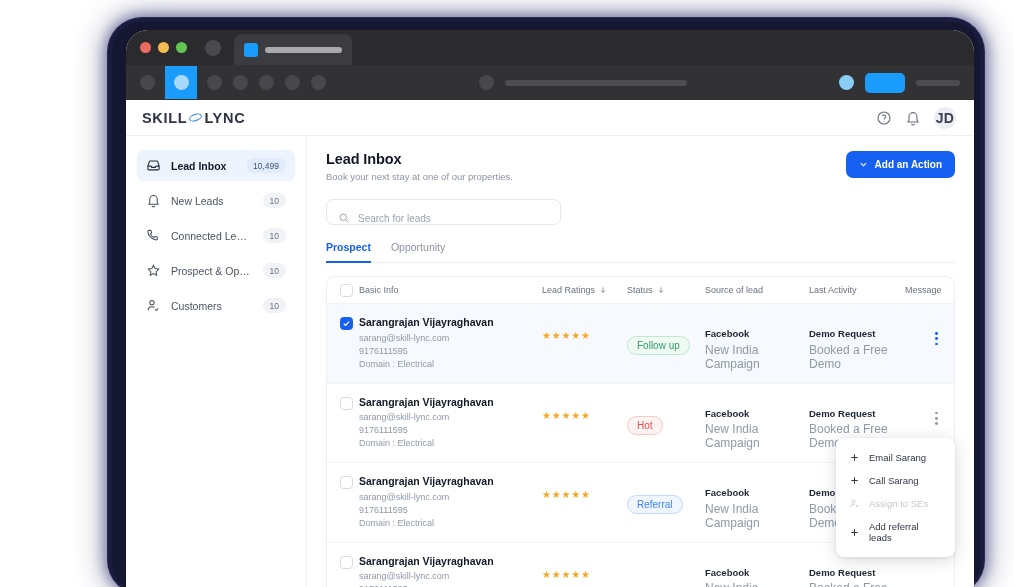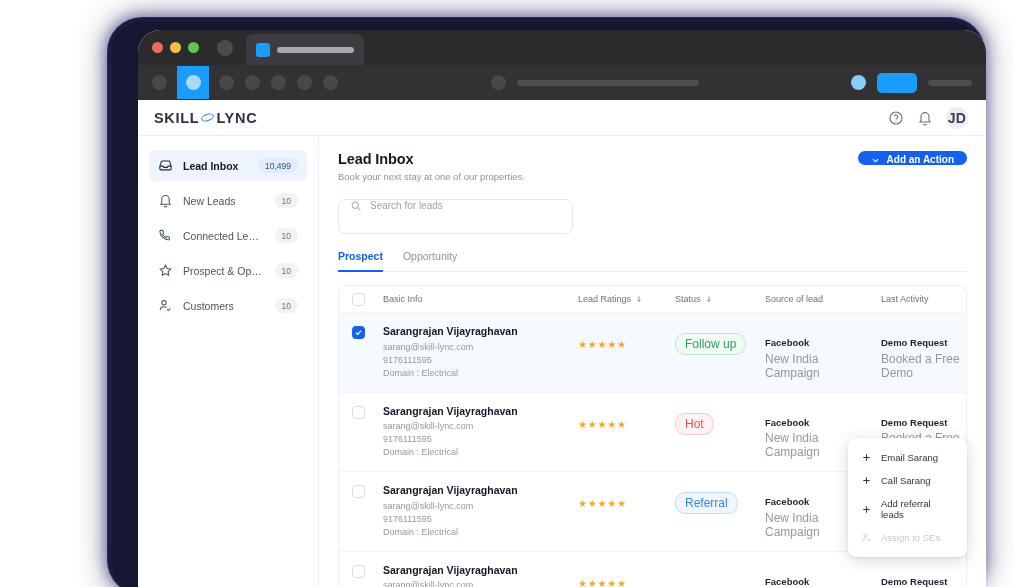--- a/index.html
+++ b/index.html
@@ -42,7 +42,7 @@
 
   .device-screen {
     position: absolute;
-    left: 138px;
+    left: 126px;
     top: 30px;
     width: 848px;
     height: 558px;

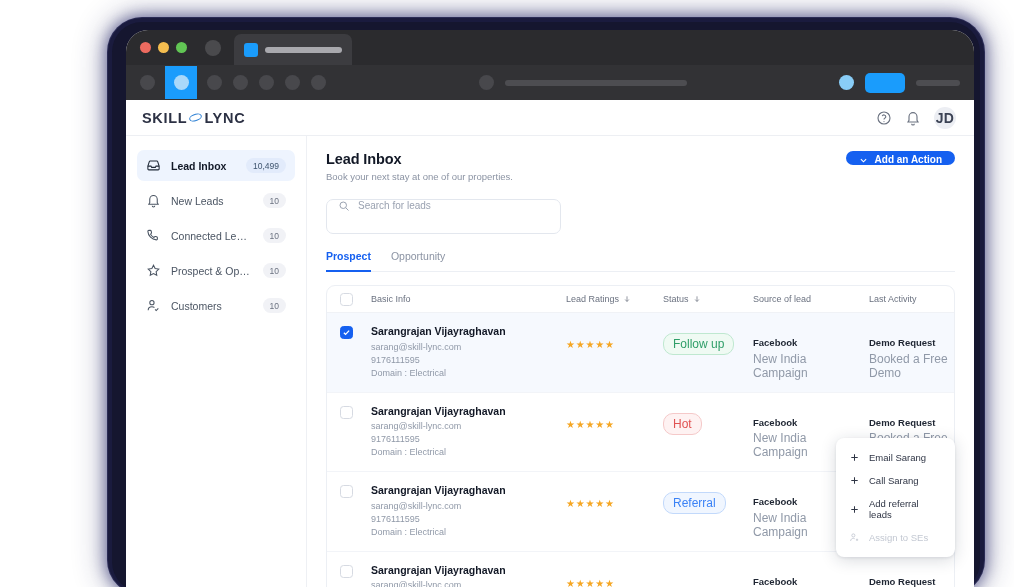--- a/index.html
+++ b/index.html
@@ -209,10 +209,10 @@
     font-weight: bold;
     border: none;
     border-radius: 7px;
-    height: 14px;
+    height: 27px;
     padding: 0 13px;
     display: flex;
-    align-items: flex-end;
+    align-items: center;
     gap: 7px;
     cursor: pointer;
   }

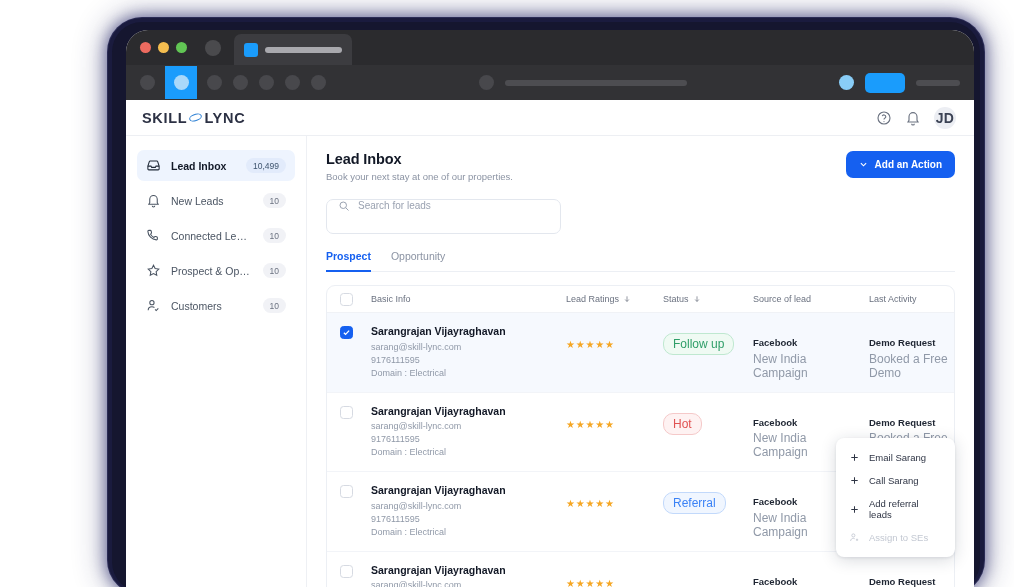--- a/index.html
+++ b/index.html
@@ -221,11 +221,11 @@
   .search-row { display: flex; align-items: center; margin-top: 17px; }
   .search-box {
     width: 235px;
-    height: 35px;
+    height: 26px;
     border: 1px solid #e3e7ee;
     border-radius: 7px;
     display: flex;
-    align-items: flex-start;
+    align-items: flex-end;
     gap: 8px;
     padding: 0 11px;
     background: #fff;

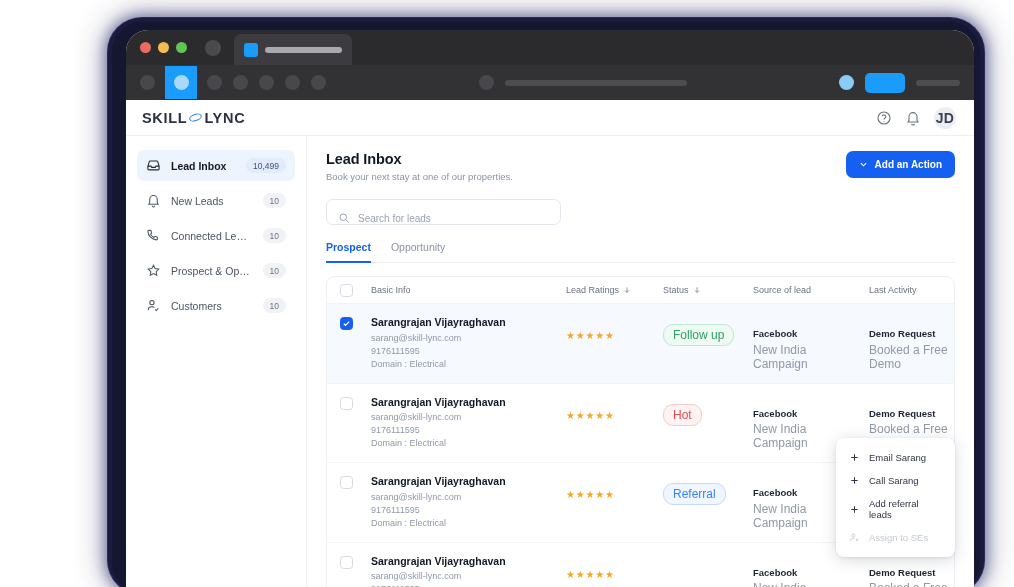--- a/index.html
+++ b/index.html
@@ -273,7 +273,7 @@
     background: #fff;
     overflow: hidden;
   }
-  .trow { display: flex; align-items: flex-start; gap: 12px; }
+  .trow { display: flex; align-items: flex-start; }
   .thead {
     height: 27px;
     align-items: center;

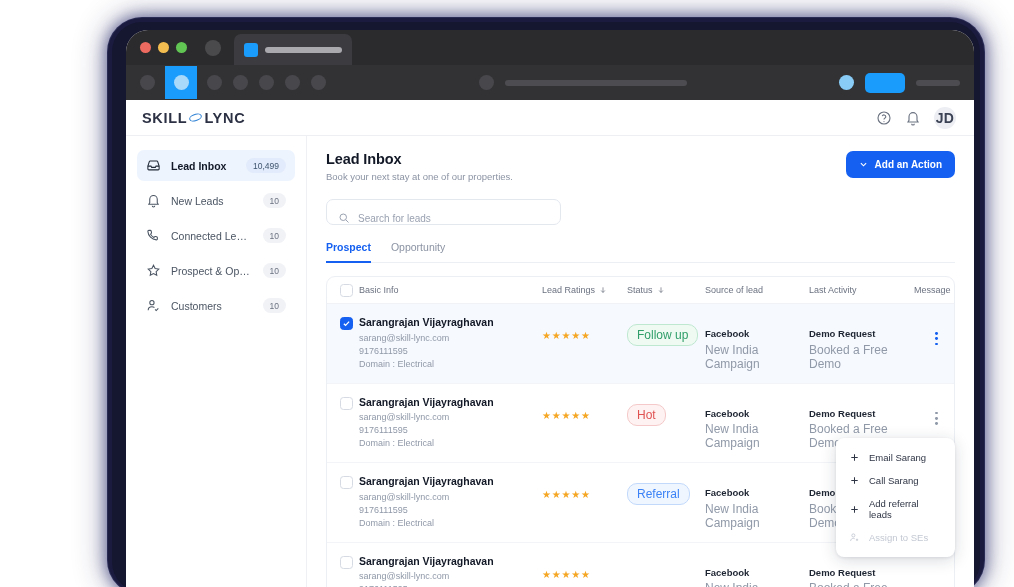--- a/index.html
+++ b/index.html
@@ -291,7 +291,7 @@
   .c-rating { width: 85px; flex: none; }
   .c-status { width: 78px; flex: none; }
   .c-source { width: 104px; flex: none; }
-  .c-activity { width: 105px; flex: none; }
+  .c-activity { width: 96px; flex: none; }
   .c-msg { flex: 1; }
 
   .tbody-row {

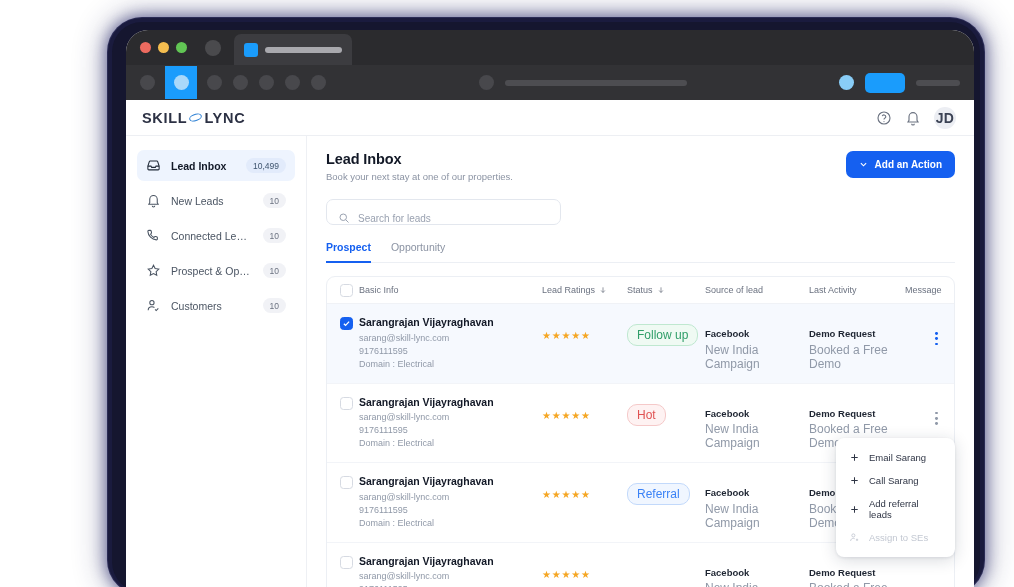--- a/index.html
+++ b/index.html
@@ -324,10 +324,10 @@
 
   .badge {
     display: inline-block;
-    font-size: 12px;
+    font-size: 10px;
     border-radius: 10px;
     padding: 3px 9px;
-    margin-top: 8px;
+    margin-top: 20px;
     white-space: nowrap;
   }
   .badge-followup { color: #2f9e68; background: #effaf3; border: 1px solid #bfe8d0; }

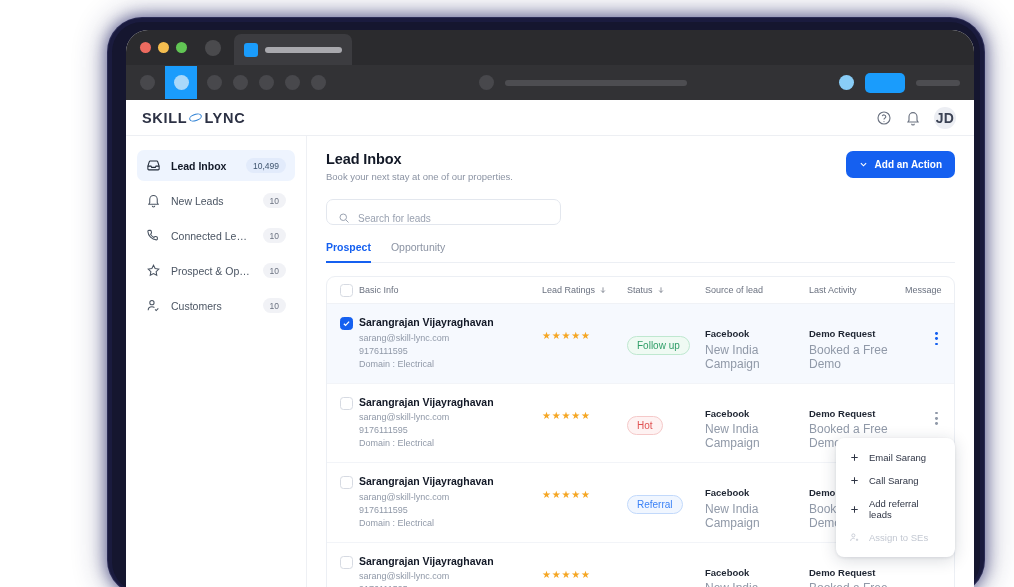--- a/index.html
+++ b/index.html
@@ -691,12 +691,6 @@
             </svg>
           <span>Call Sarang</span>
         </div>
-        <div class="ctx-item">
-          <svg class="ctx-icon" viewBox="0 0 24 24" fill="none" stroke="currentColor" stroke-width="2.2">
-              <path d="M12 5v14M5 12h14"></path>
-            </svg>
-          <span>Add referral leads</span>
-        </div>
         <div class="ctx-item disabled">
           <svg class="ctx-icon" viewBox="0 0 24 24" fill="none" stroke="currentColor" stroke-width="1.9">
             <circle cx="9.5" cy="7.5" r="3.4"></circle>
@@ -705,6 +699,12 @@
           </svg>
           <span>Assign to SEs</span>
         </div>
+        <div class="ctx-item">
+          <svg class="ctx-icon" viewBox="0 0 24 24" fill="none" stroke="currentColor" stroke-width="2.2">
+              <path d="M12 5v14M5 12h14"></path>
+            </svg>
+          <span>Add referral leads</span>
+        </div>
       </div>
 
     </div>

